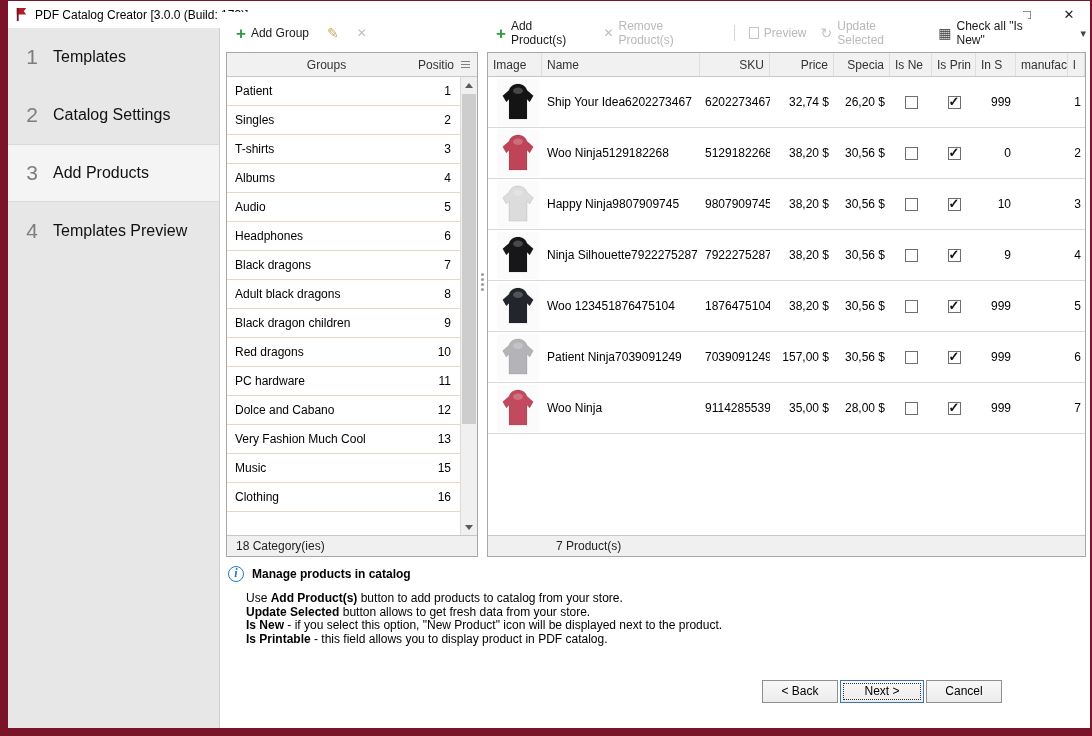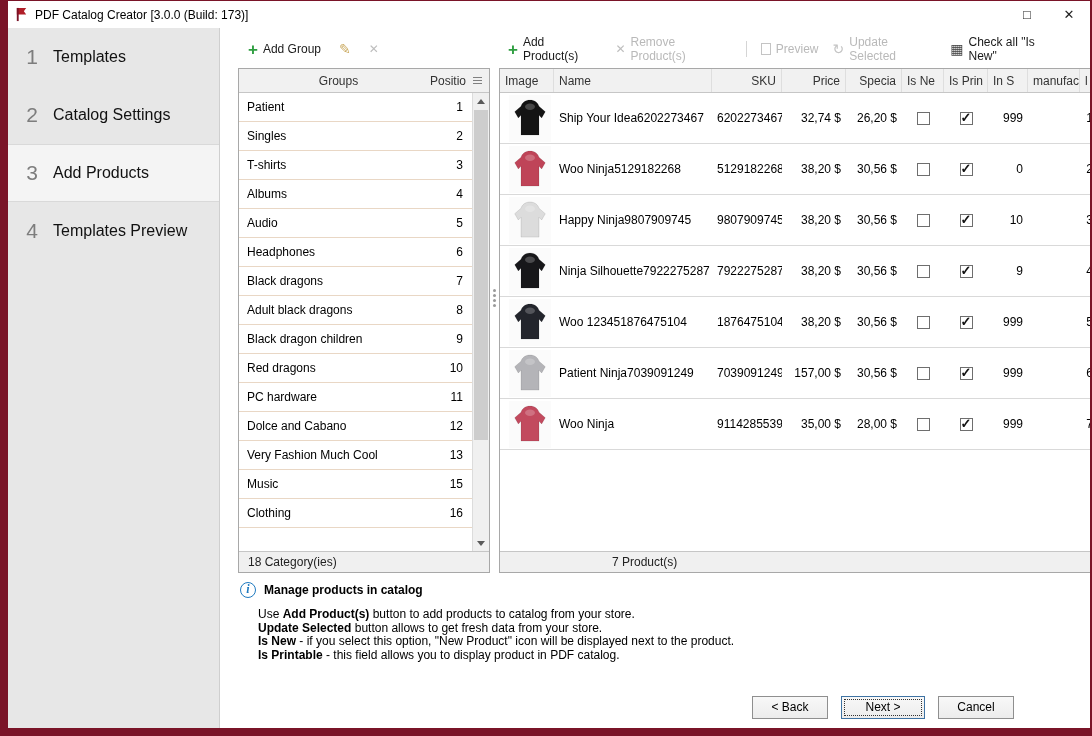--- a/index.html
+++ b/index.html
@@ -28,7 +28,7 @@
   .step.active { background:#f4f4f4; border-top:1px solid #d9d9d9; border-bottom:1px solid #d9d9d9; }
 
   
-  .main { position:absolute; left:220px; top:28px; width:808px; height:700px; background:#fff;margin-left:12px; }
+  .main { position:absolute; left:220px; top:12px; width:808px; height:700px; background:#fff; }
 
   
   .tbar { position:absolute; top:6px; height:30px; display:flex; align-items:center; }

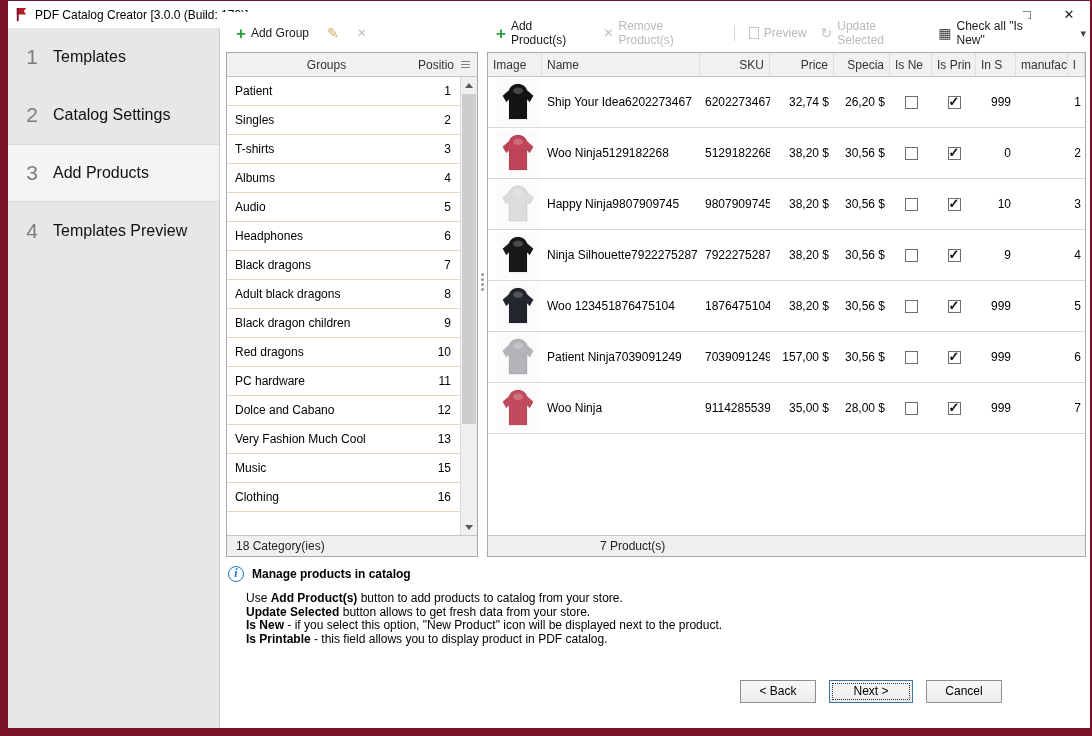--- a/index.html
+++ b/index.html
@@ -68,7 +68,7 @@
   .tri-down { width:0; height:0; border-left:4px solid transparent; border-right:4px solid transparent; border-top:5px solid #5a5a5a; }
   .sb-thumb { position:absolute; left:1px; width:14px; top:17px; height:72%; background:#cdcdcd; }
   .panel-status { position:absolute; left:0; right:0; bottom:0; height:21px; background:#f0f0f0; border-top:1px solid #c6c6c6; line-height:20px; padding-left:9px; color:#222; }
-  .products-panel .panel-status { padding-left:112px; }
+  .products-panel .panel-status { padding-left:68px; }
 
   
   .p-header { height:24px; background:#f1f1f1; border-bottom:1px solid #c6c6c6; display:grid;

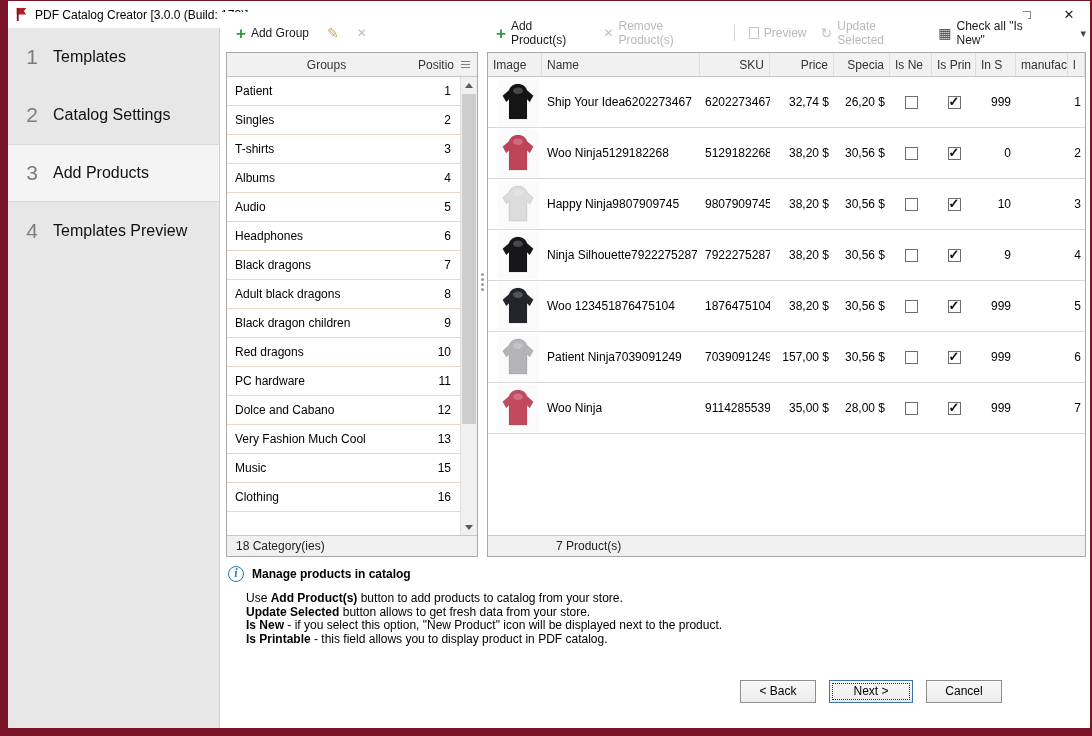--- a/index.html
+++ b/index.html
@@ -95,7 +95,7 @@
   .info-line b { font-weight:bold; }
 
   
-  .footer { position:absolute; left:0; right:0; top:666px; height:26px; display:flex; justify-content:flex-end; align-items:center; gap:13px; padding-right:26px; }
+  .footer { position:absolute; left:0; right:0; top:666px; height:26px; display:flex; justify-content:flex-end; align-items:center; gap:2px; padding-right:26px; }
   .btn { min-width:76px; height:23px; font-family:"Liberation Sans", sans-serif; font-size:12px; background:linear-gradient(#f8f8f8,#ececec); border:1px solid #8f8f8f; color:#000; padding:0 14px; }
   .btn.next { border:1px solid #3f73a3; outline:1px dotted #333; outline-offset:-4px; min-width:84px; }
 </style>

